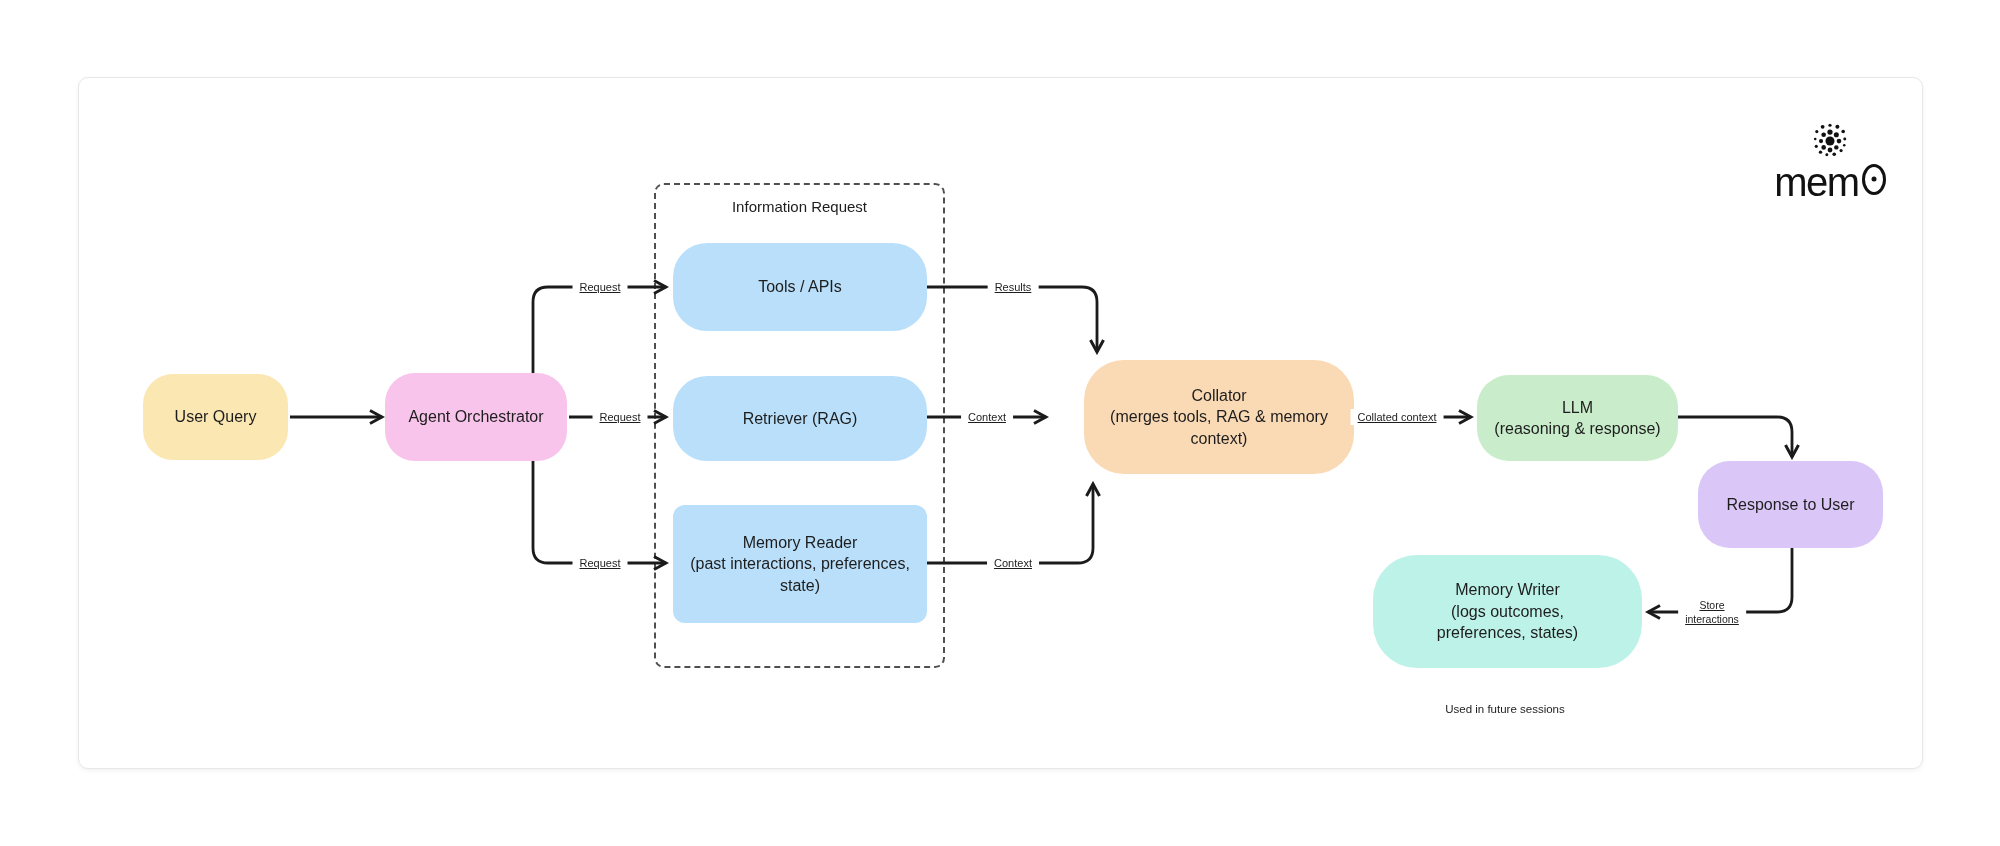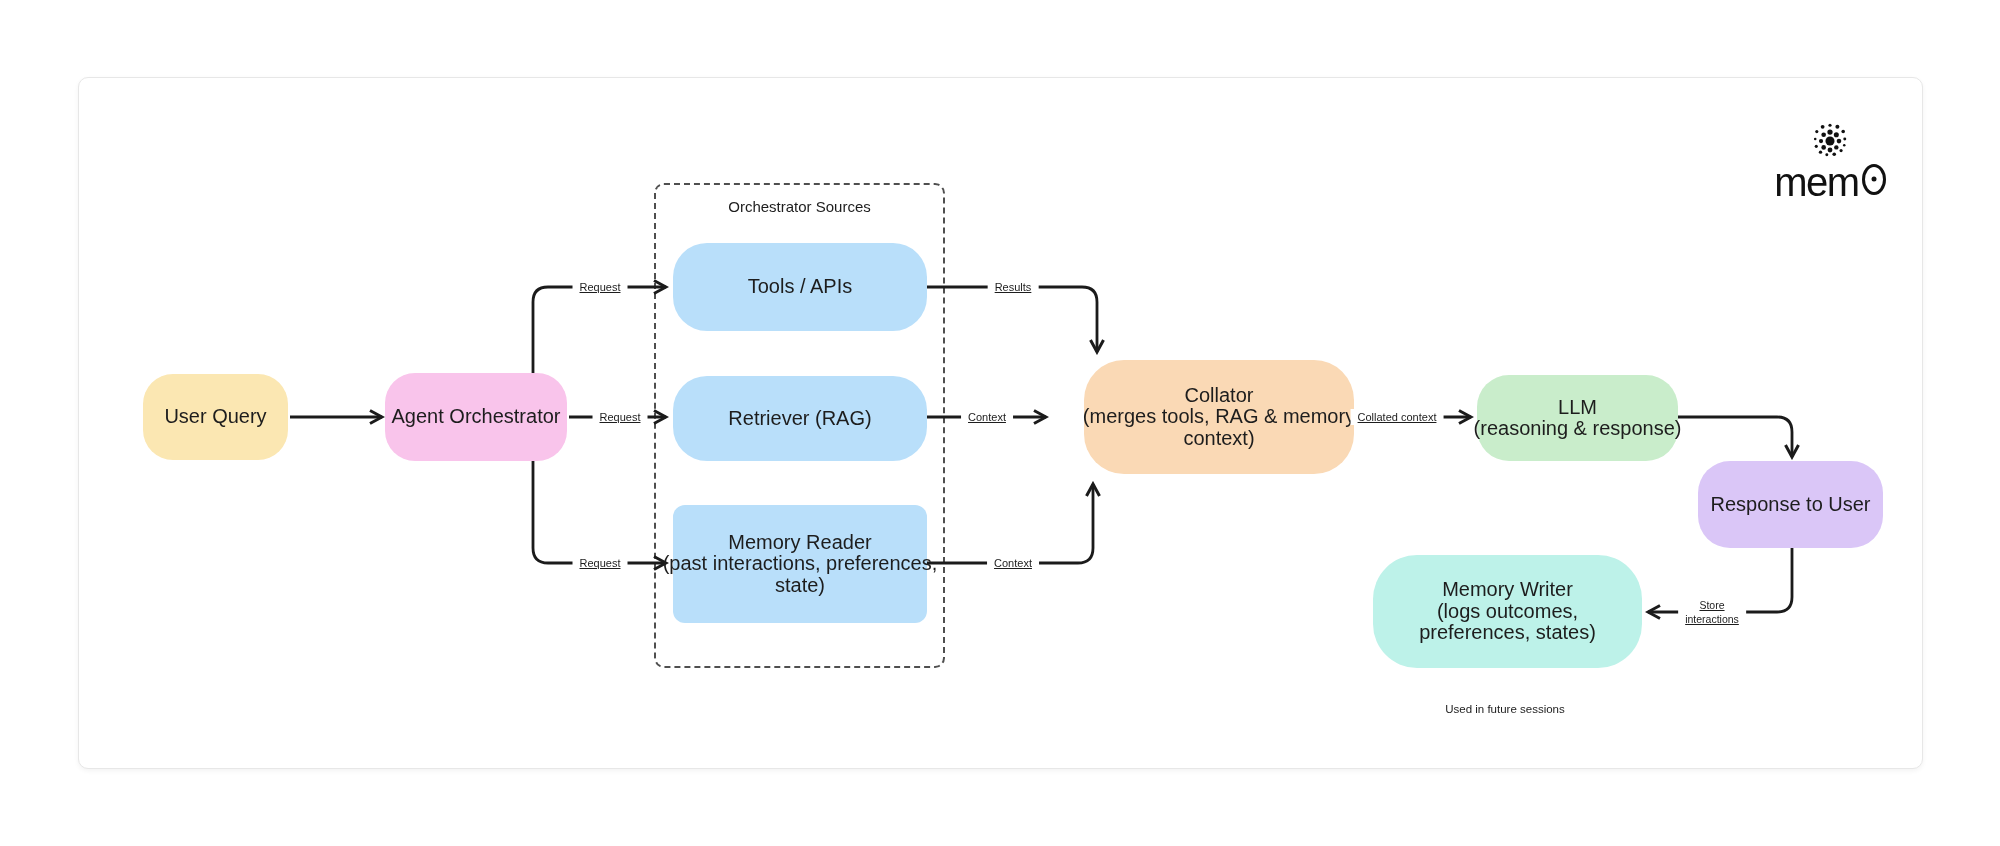--- a/index.html
+++ b/index.html
@@ -151,7 +151,7 @@
   </div>
 
   <div class="info-frame">
-    <div class="info-frame-title">Orchestrator Sources</div>
+    <div class="info-frame-title">Information Request</div>
   </div>
 
   <svg class="edges" width="2000" height="846" viewBox="0 0 2000 846">

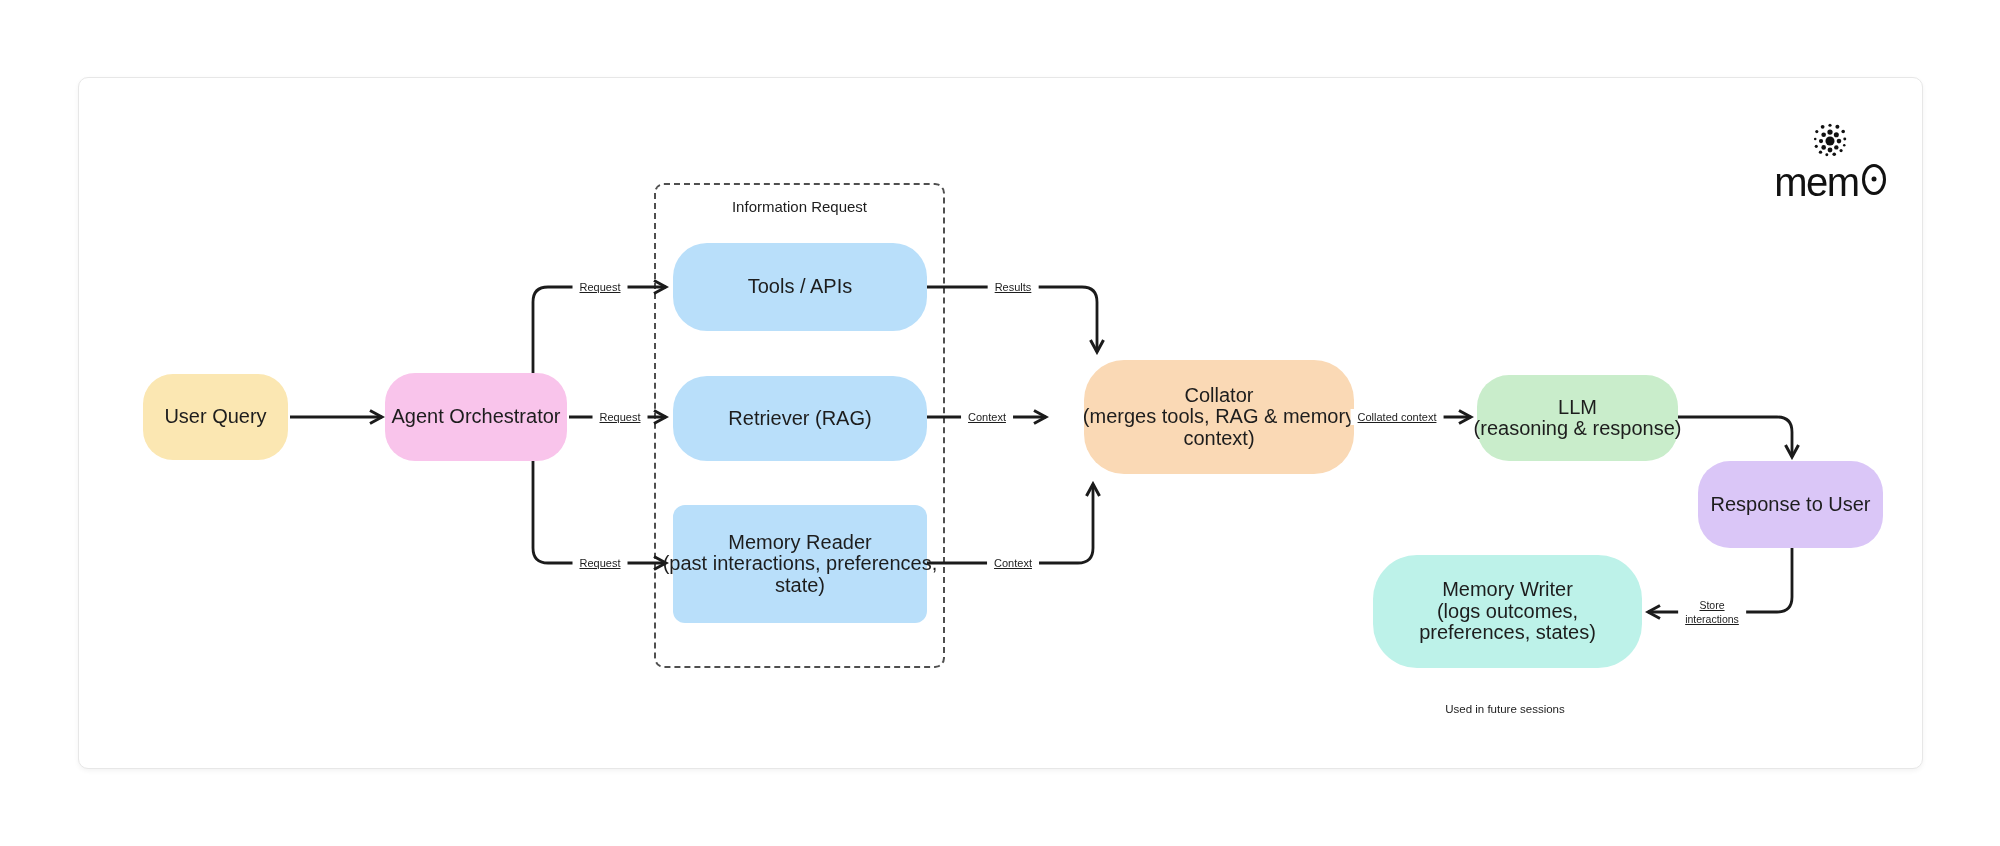--- a/index.html
+++ b/index.html
@@ -23,7 +23,7 @@
     position:absolute;
     display:flex;align-items:center;justify-content:center;
     text-align:center;
-    font-size:20px;line-height:21.5px;
+    font-size:16px;line-height:21.5px;
     white-space:pre;
     color:#1d1d1d;
     z-index:3;

